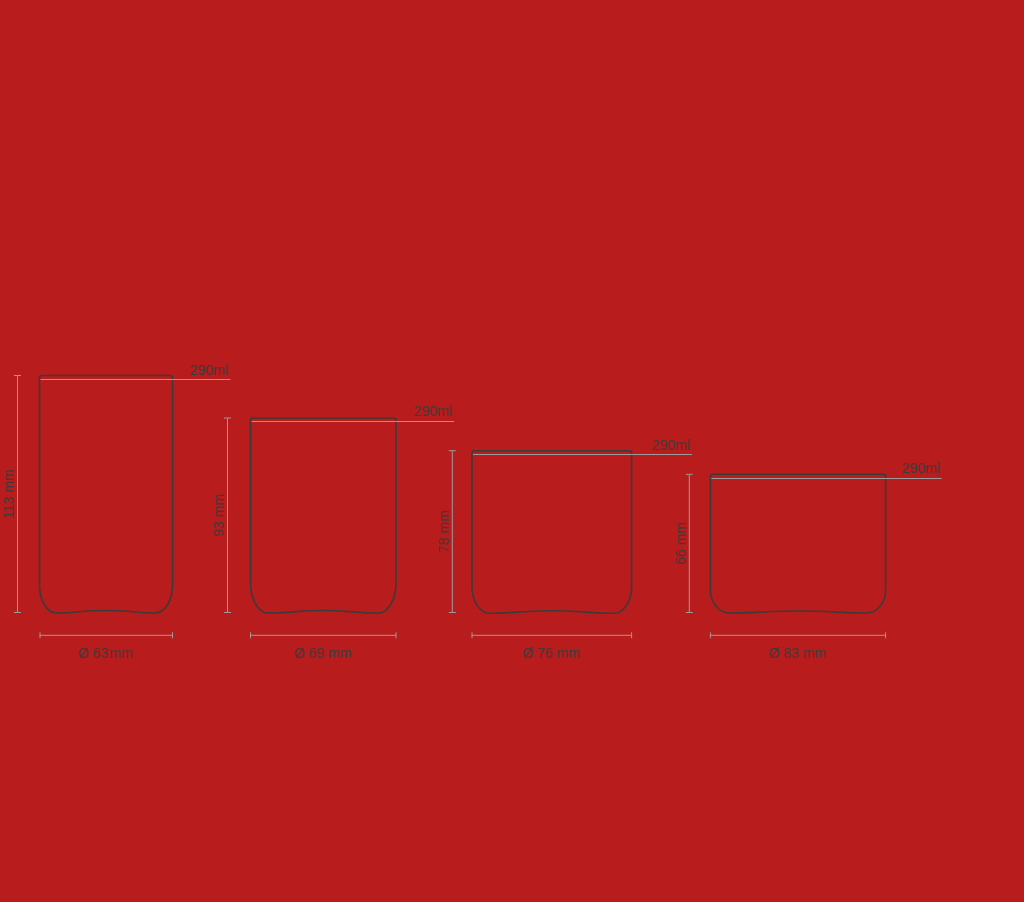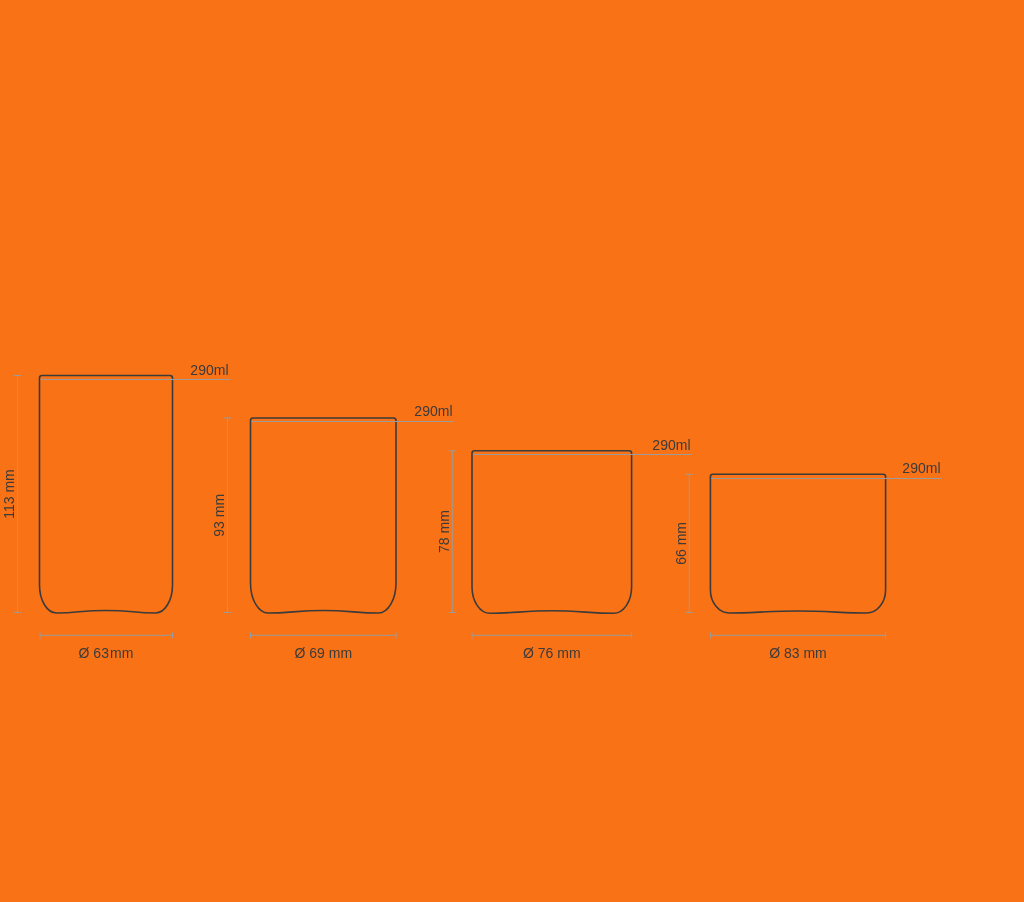--- a/index.html
+++ b/index.html
@@ -3,7 +3,7 @@
 <meta charset="utf-8">
 <style>
   html,body{margin:0;padding:0;background:#ffffff;}
-  .stage{width:1024px;height:902px;position:relative;background:#f97316;overflow:hidden;}
+  .stage{width:1024px;height:902px;position:relative;background:#b91c1c;overflow:hidden;}
   svg{display:block;transform:translateZ(0);}
   text{font-family:"Liberation Sans",sans-serif;fill:#3b3b3b;font-size:14px;}
   .glass{stroke:#3b3b3b;stroke-width:1.6;fill:none;stroke-linejoin:round;}

